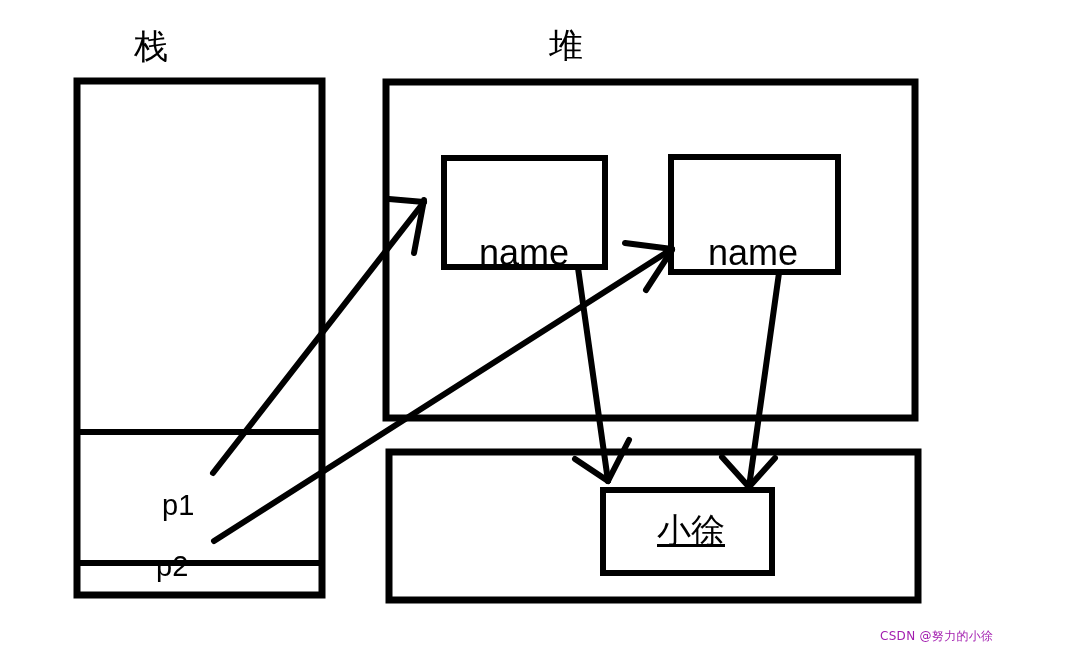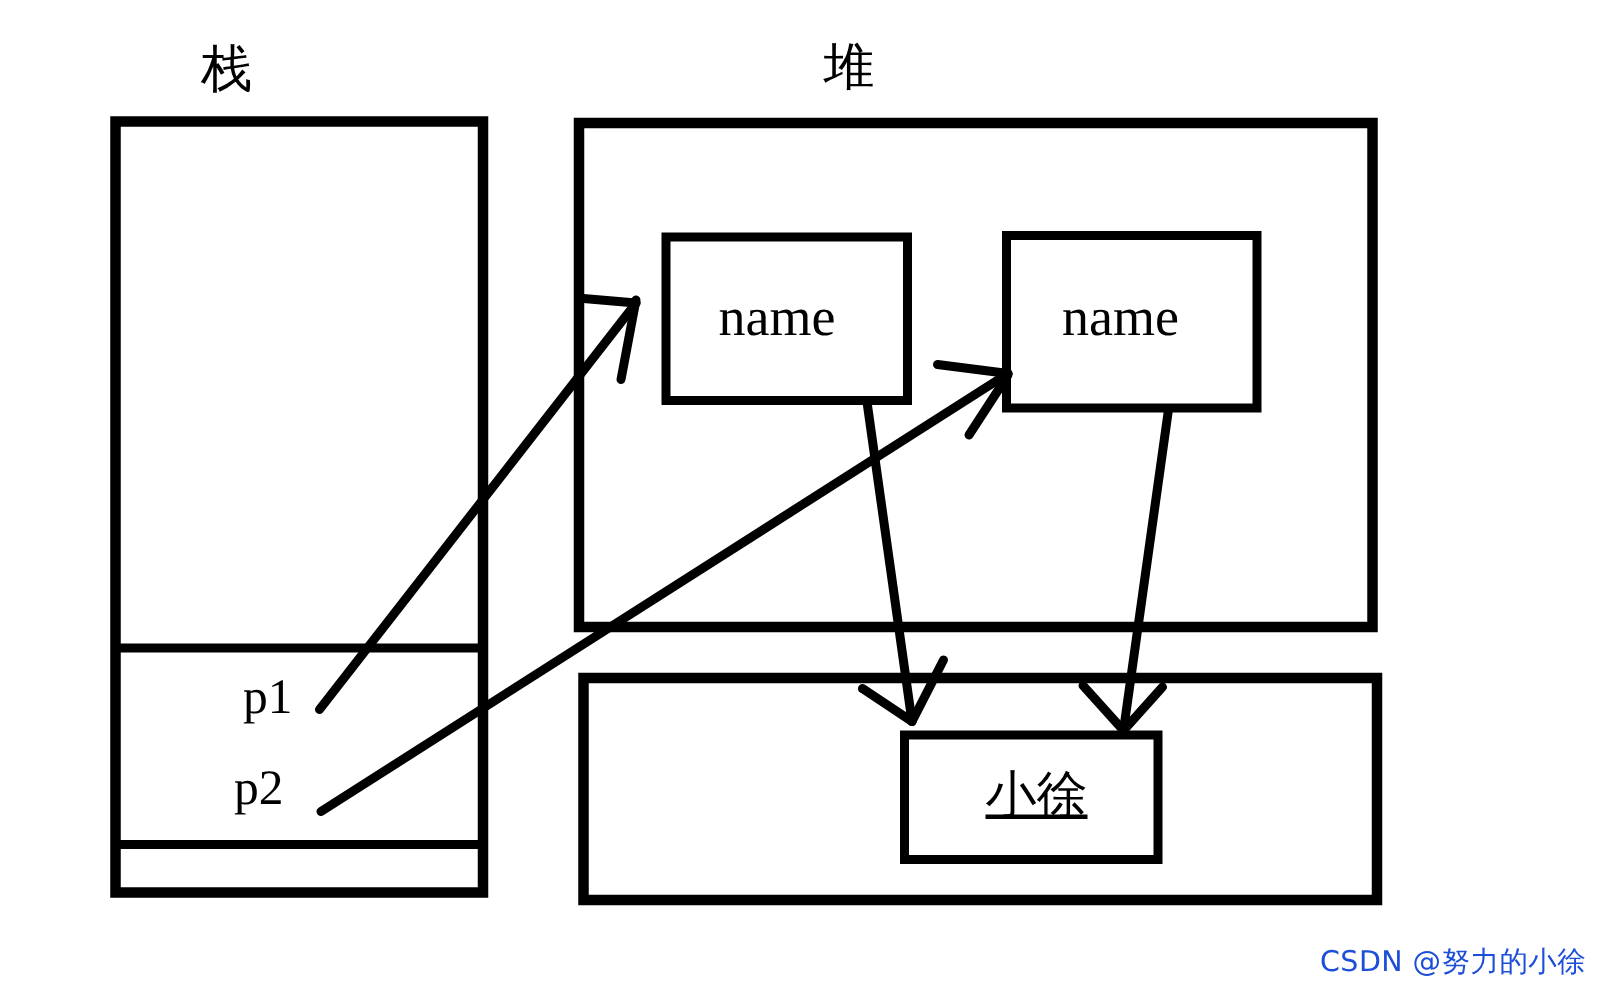--- a/index.html
+++ b/index.html
@@ -37,8 +37,9 @@
     font-size: 34px;
   }
   .latin-label {
-    font-family: Liberation Serif, serif;
+    font-family: Liberation Sans, sans-serif;
     font-size: 34px;
+    margin-top: 42px;
   }
   .name-label {
     font-size: 36px;

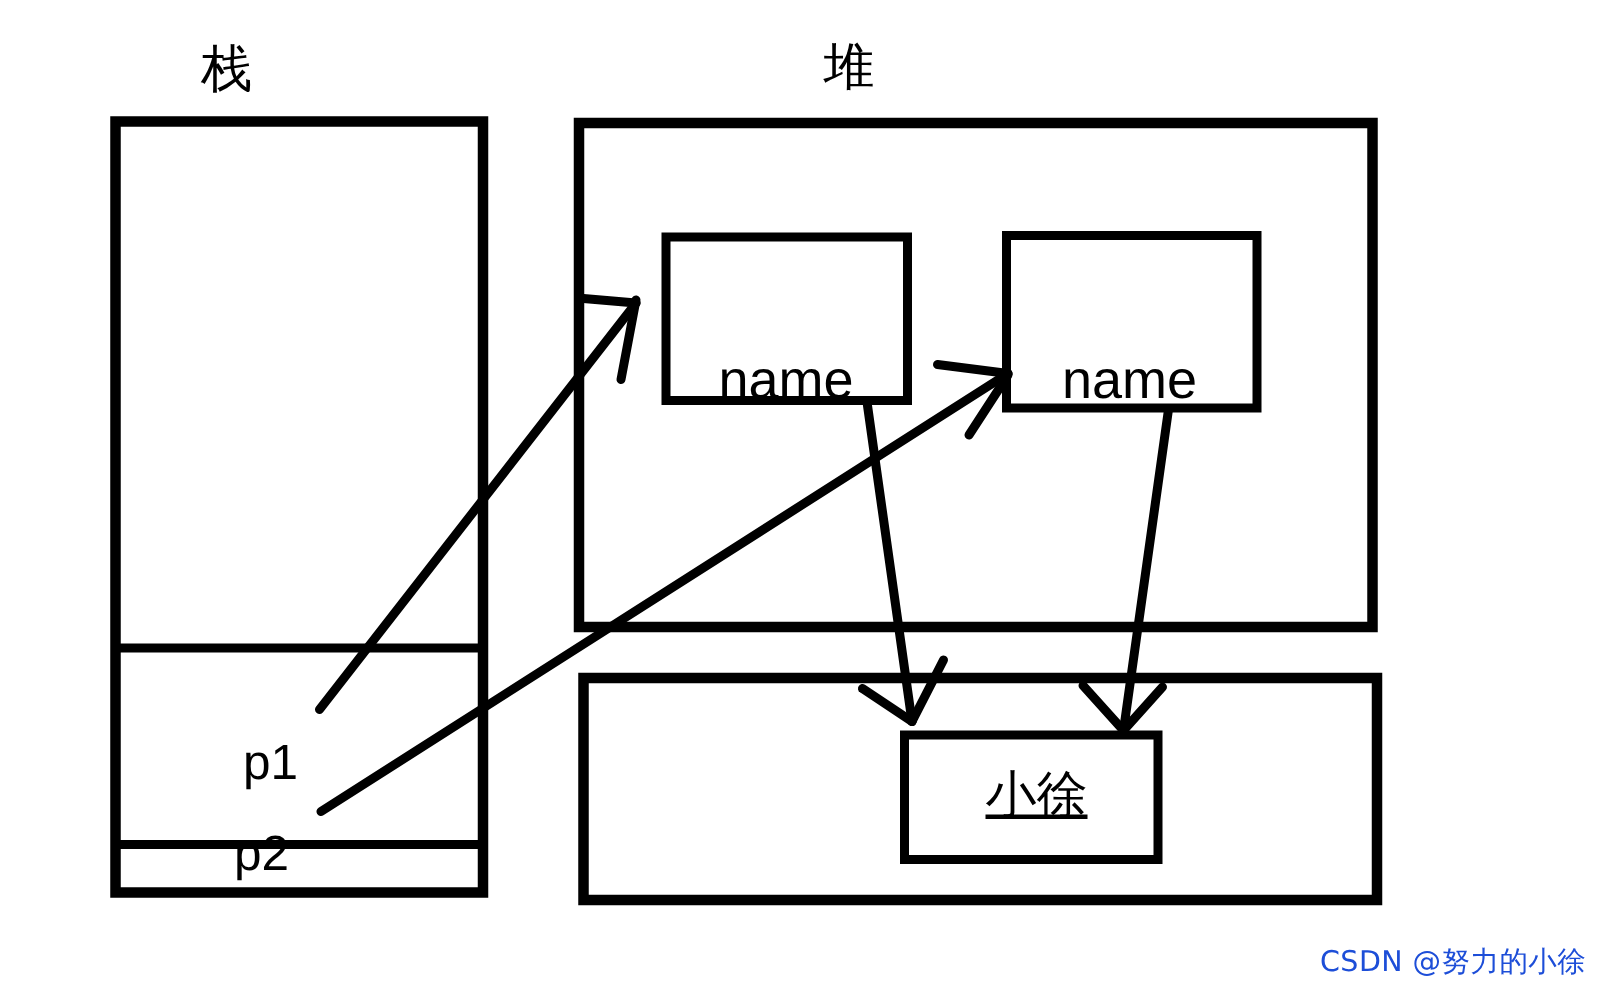--- a/index.html
+++ b/index.html
@@ -45,7 +45,7 @@
     font-size: 36px;
   }
   .var-label {
-    font-size: 33px;
+    font-size: 29px;
   }
   .watermark {
     position: absolute;

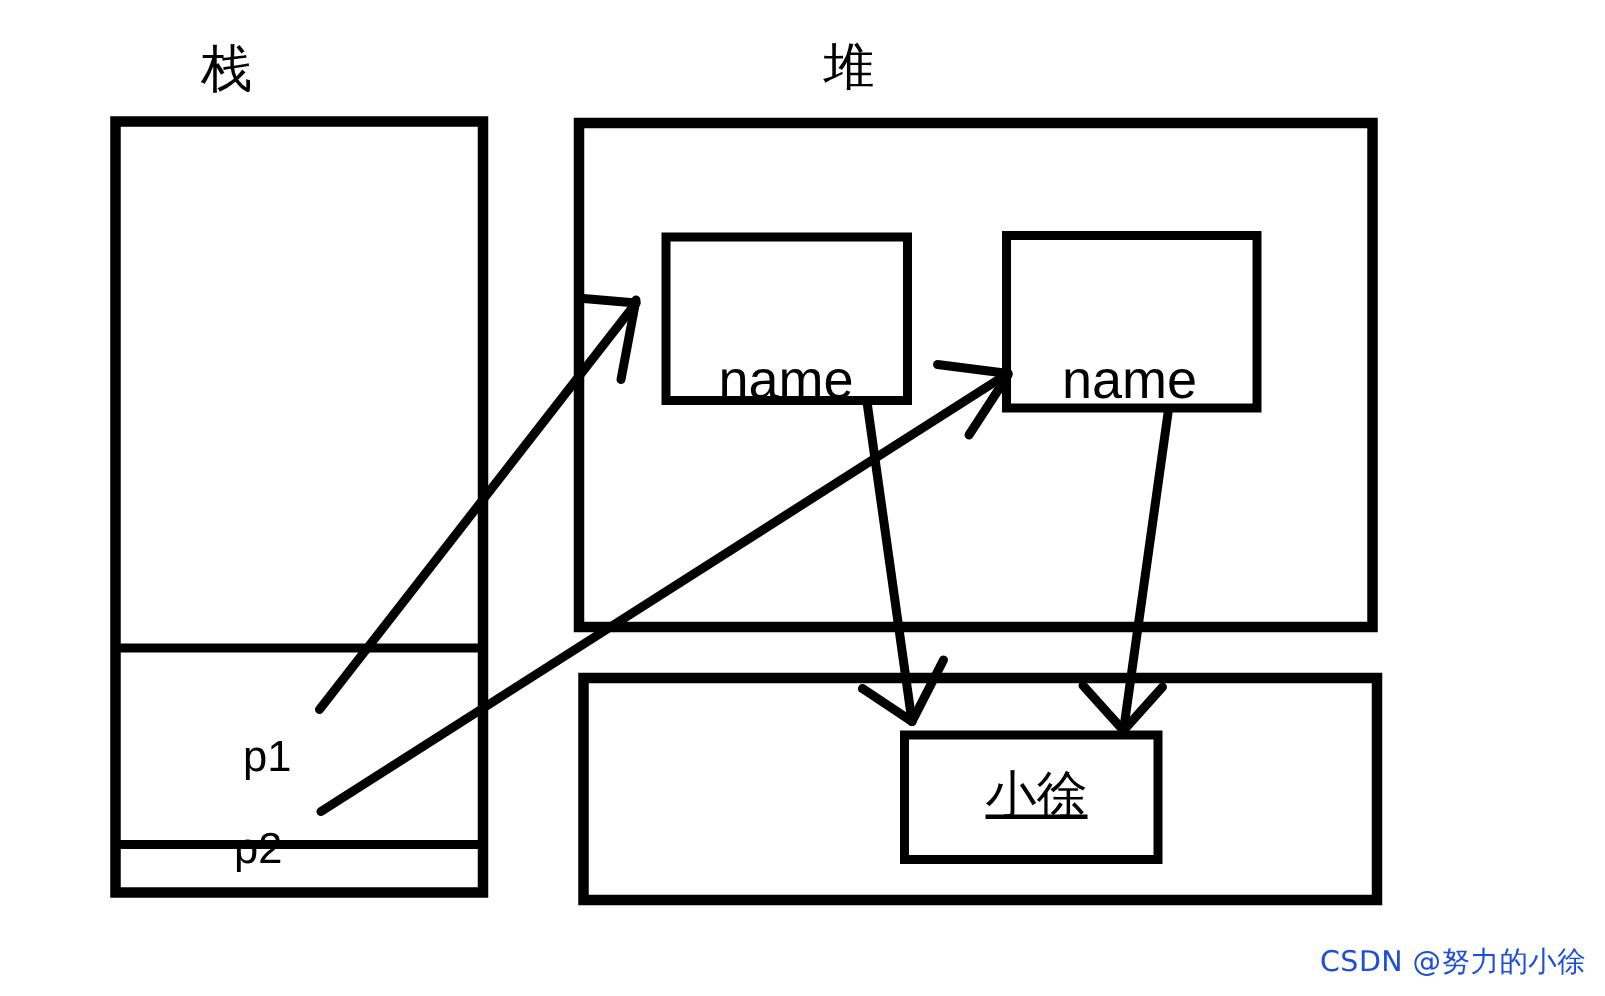--- a/index.html
+++ b/index.html
@@ -52,8 +52,8 @@
     left: 880px;
     top: 628px;
     font-family: "DejaVu Sans", "Liberation Sans", sans-serif;
-    font-size: 19px;
-    color: #1d4ed8;
+    font-size: 12px;
+    color: #a21caf;
     white-space: nowrap;
     letter-spacing: 0.3px;
   }

